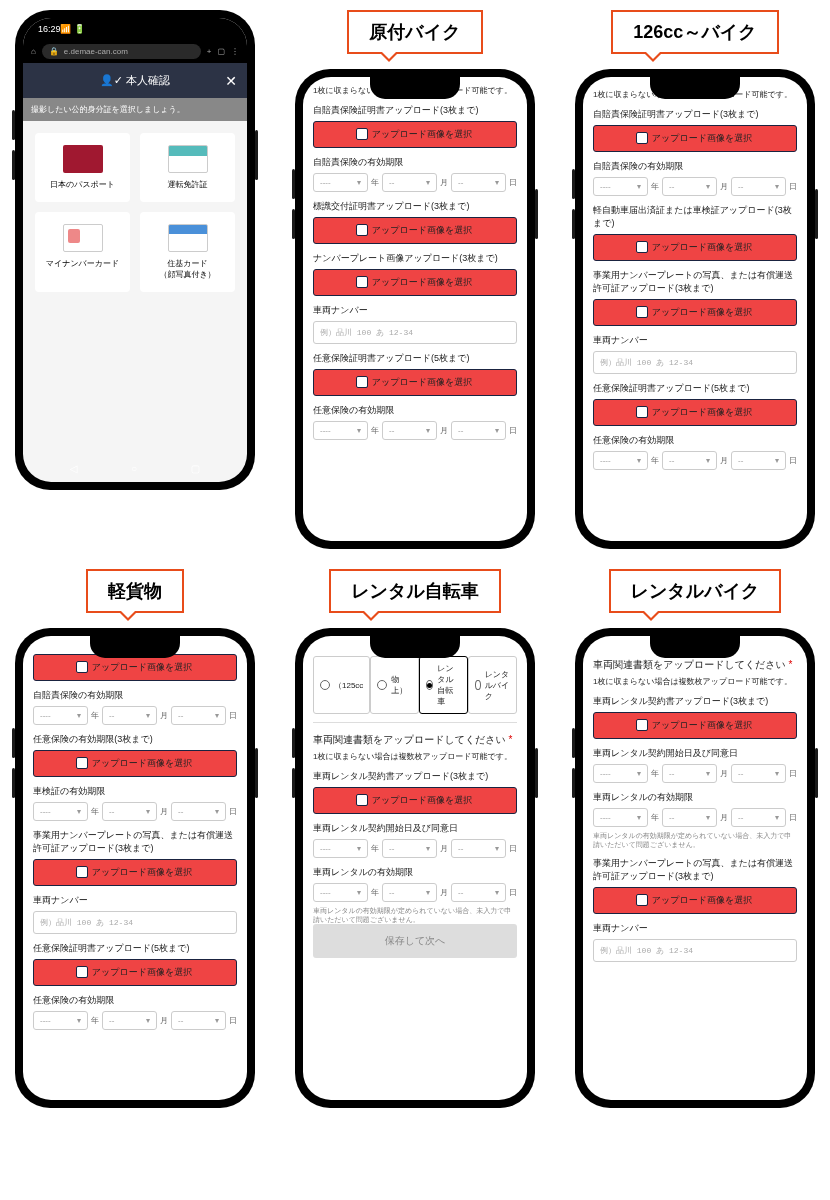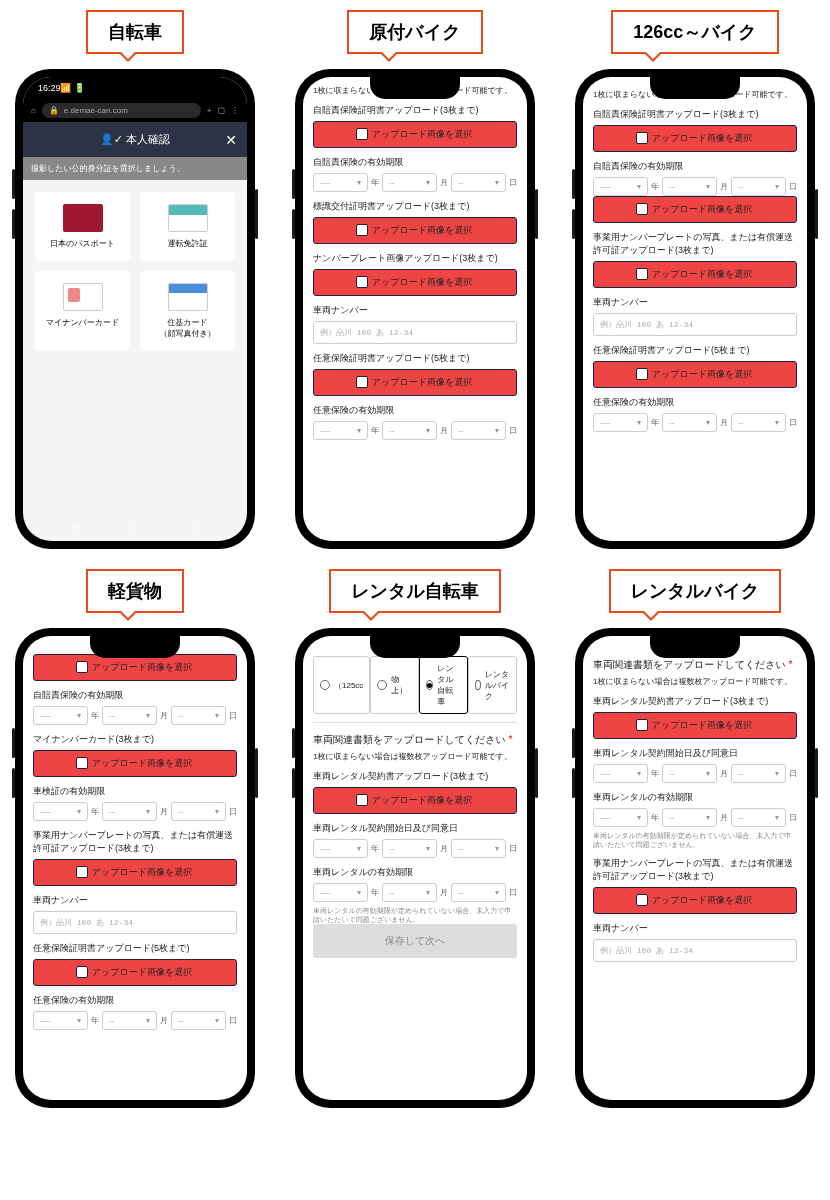--- a/index.html
+++ b/index.html
@@ -60,7 +60,6 @@
 <div class="grid">
 
 <div class="cell">
-<div class="label-box">自転車</div>
 <div class="phone">
 <div class="notch"></div>
         <div class="phone-btn btn-r1"></div>

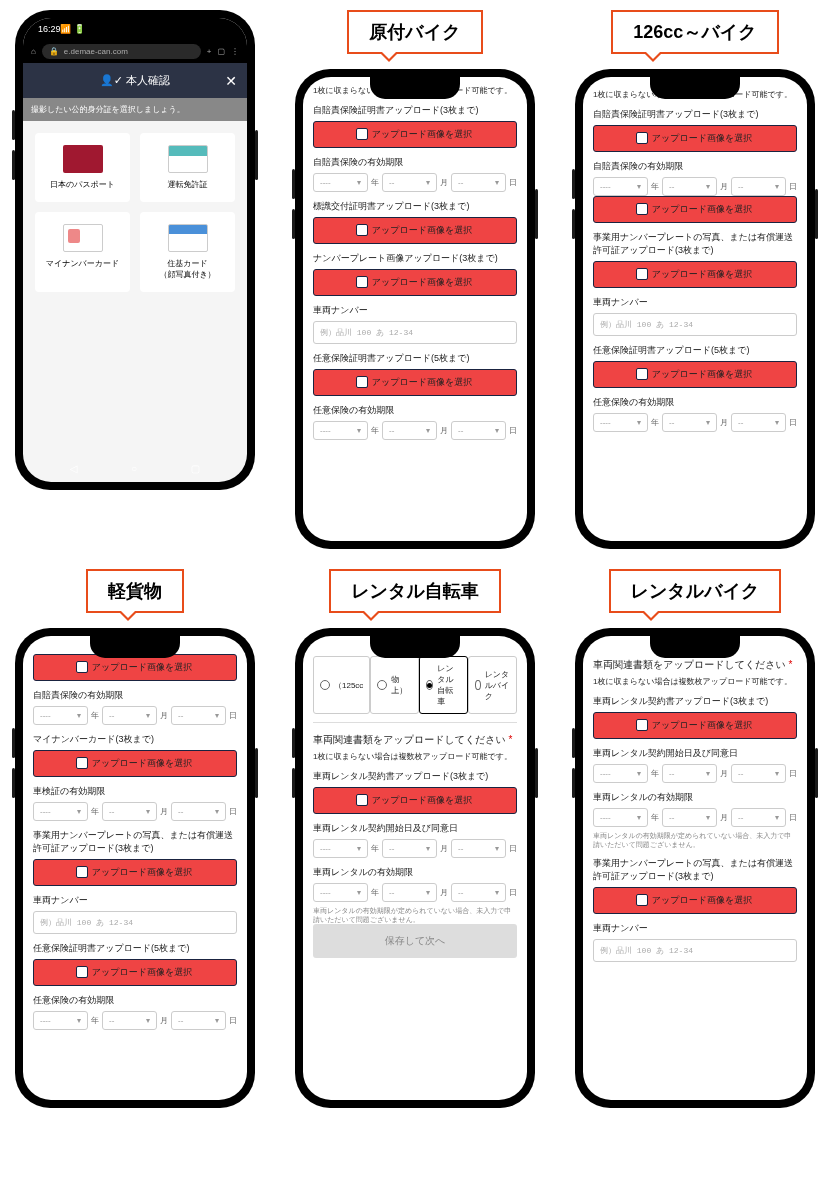--- a/index.html
+++ b/index.html
@@ -219,6 +219,7 @@
               </div>
               <span class="date-unit">日</span>
             </div>
+<div class="field-label">軽自動車届出済証または車検証アップロード(3枚まで)</div>
 <div class="upload-btn">
               <span class="copy-ic"></span>
               <span>アップロード画像を選択</span>

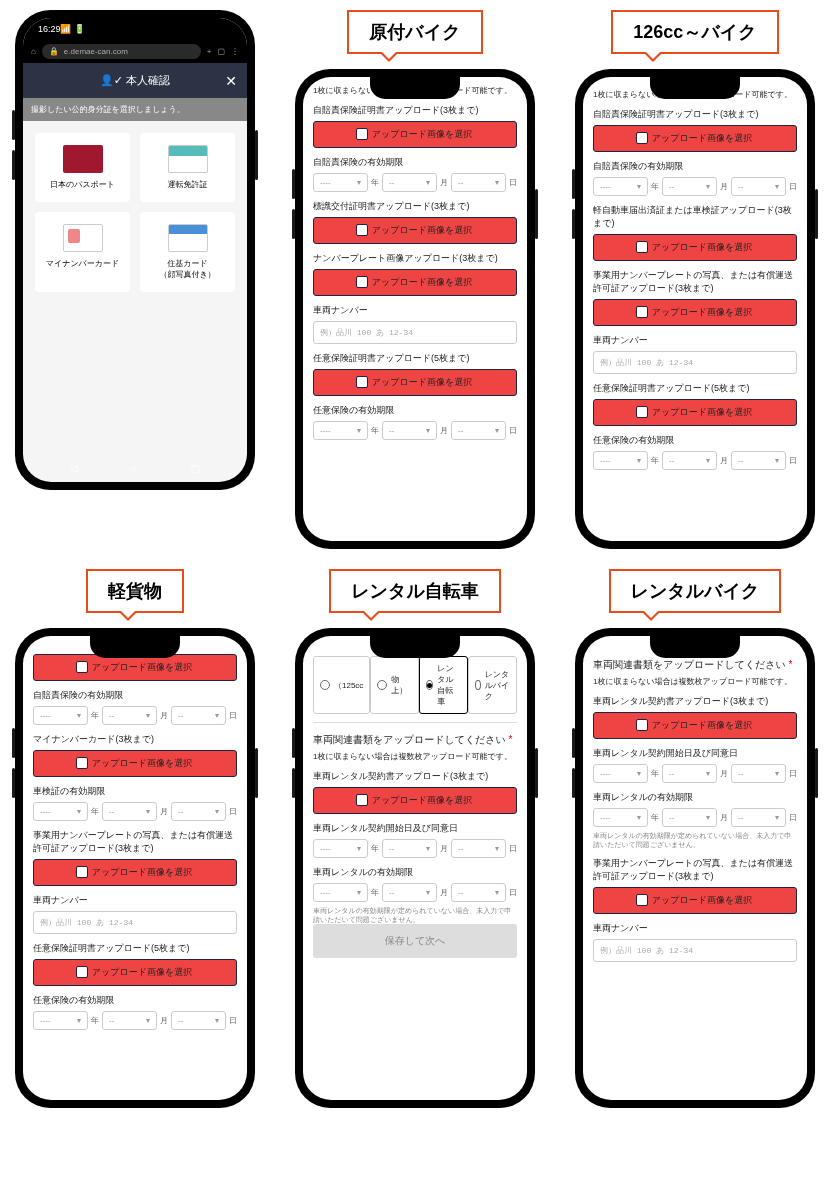--- a/index.html
+++ b/index.html
@@ -290,7 +290,7 @@
               </div>
               <span class="date-unit">日</span>
             </div>
-<div class="field-label">マイナンバーカード(3枚まで)</div>
+<div class="field-label">任意保険の有効期限(3枚まで)</div>
 <div class="upload-btn">
               <span class="copy-ic"></span>
               <span>アップロード画像を選択</span>

